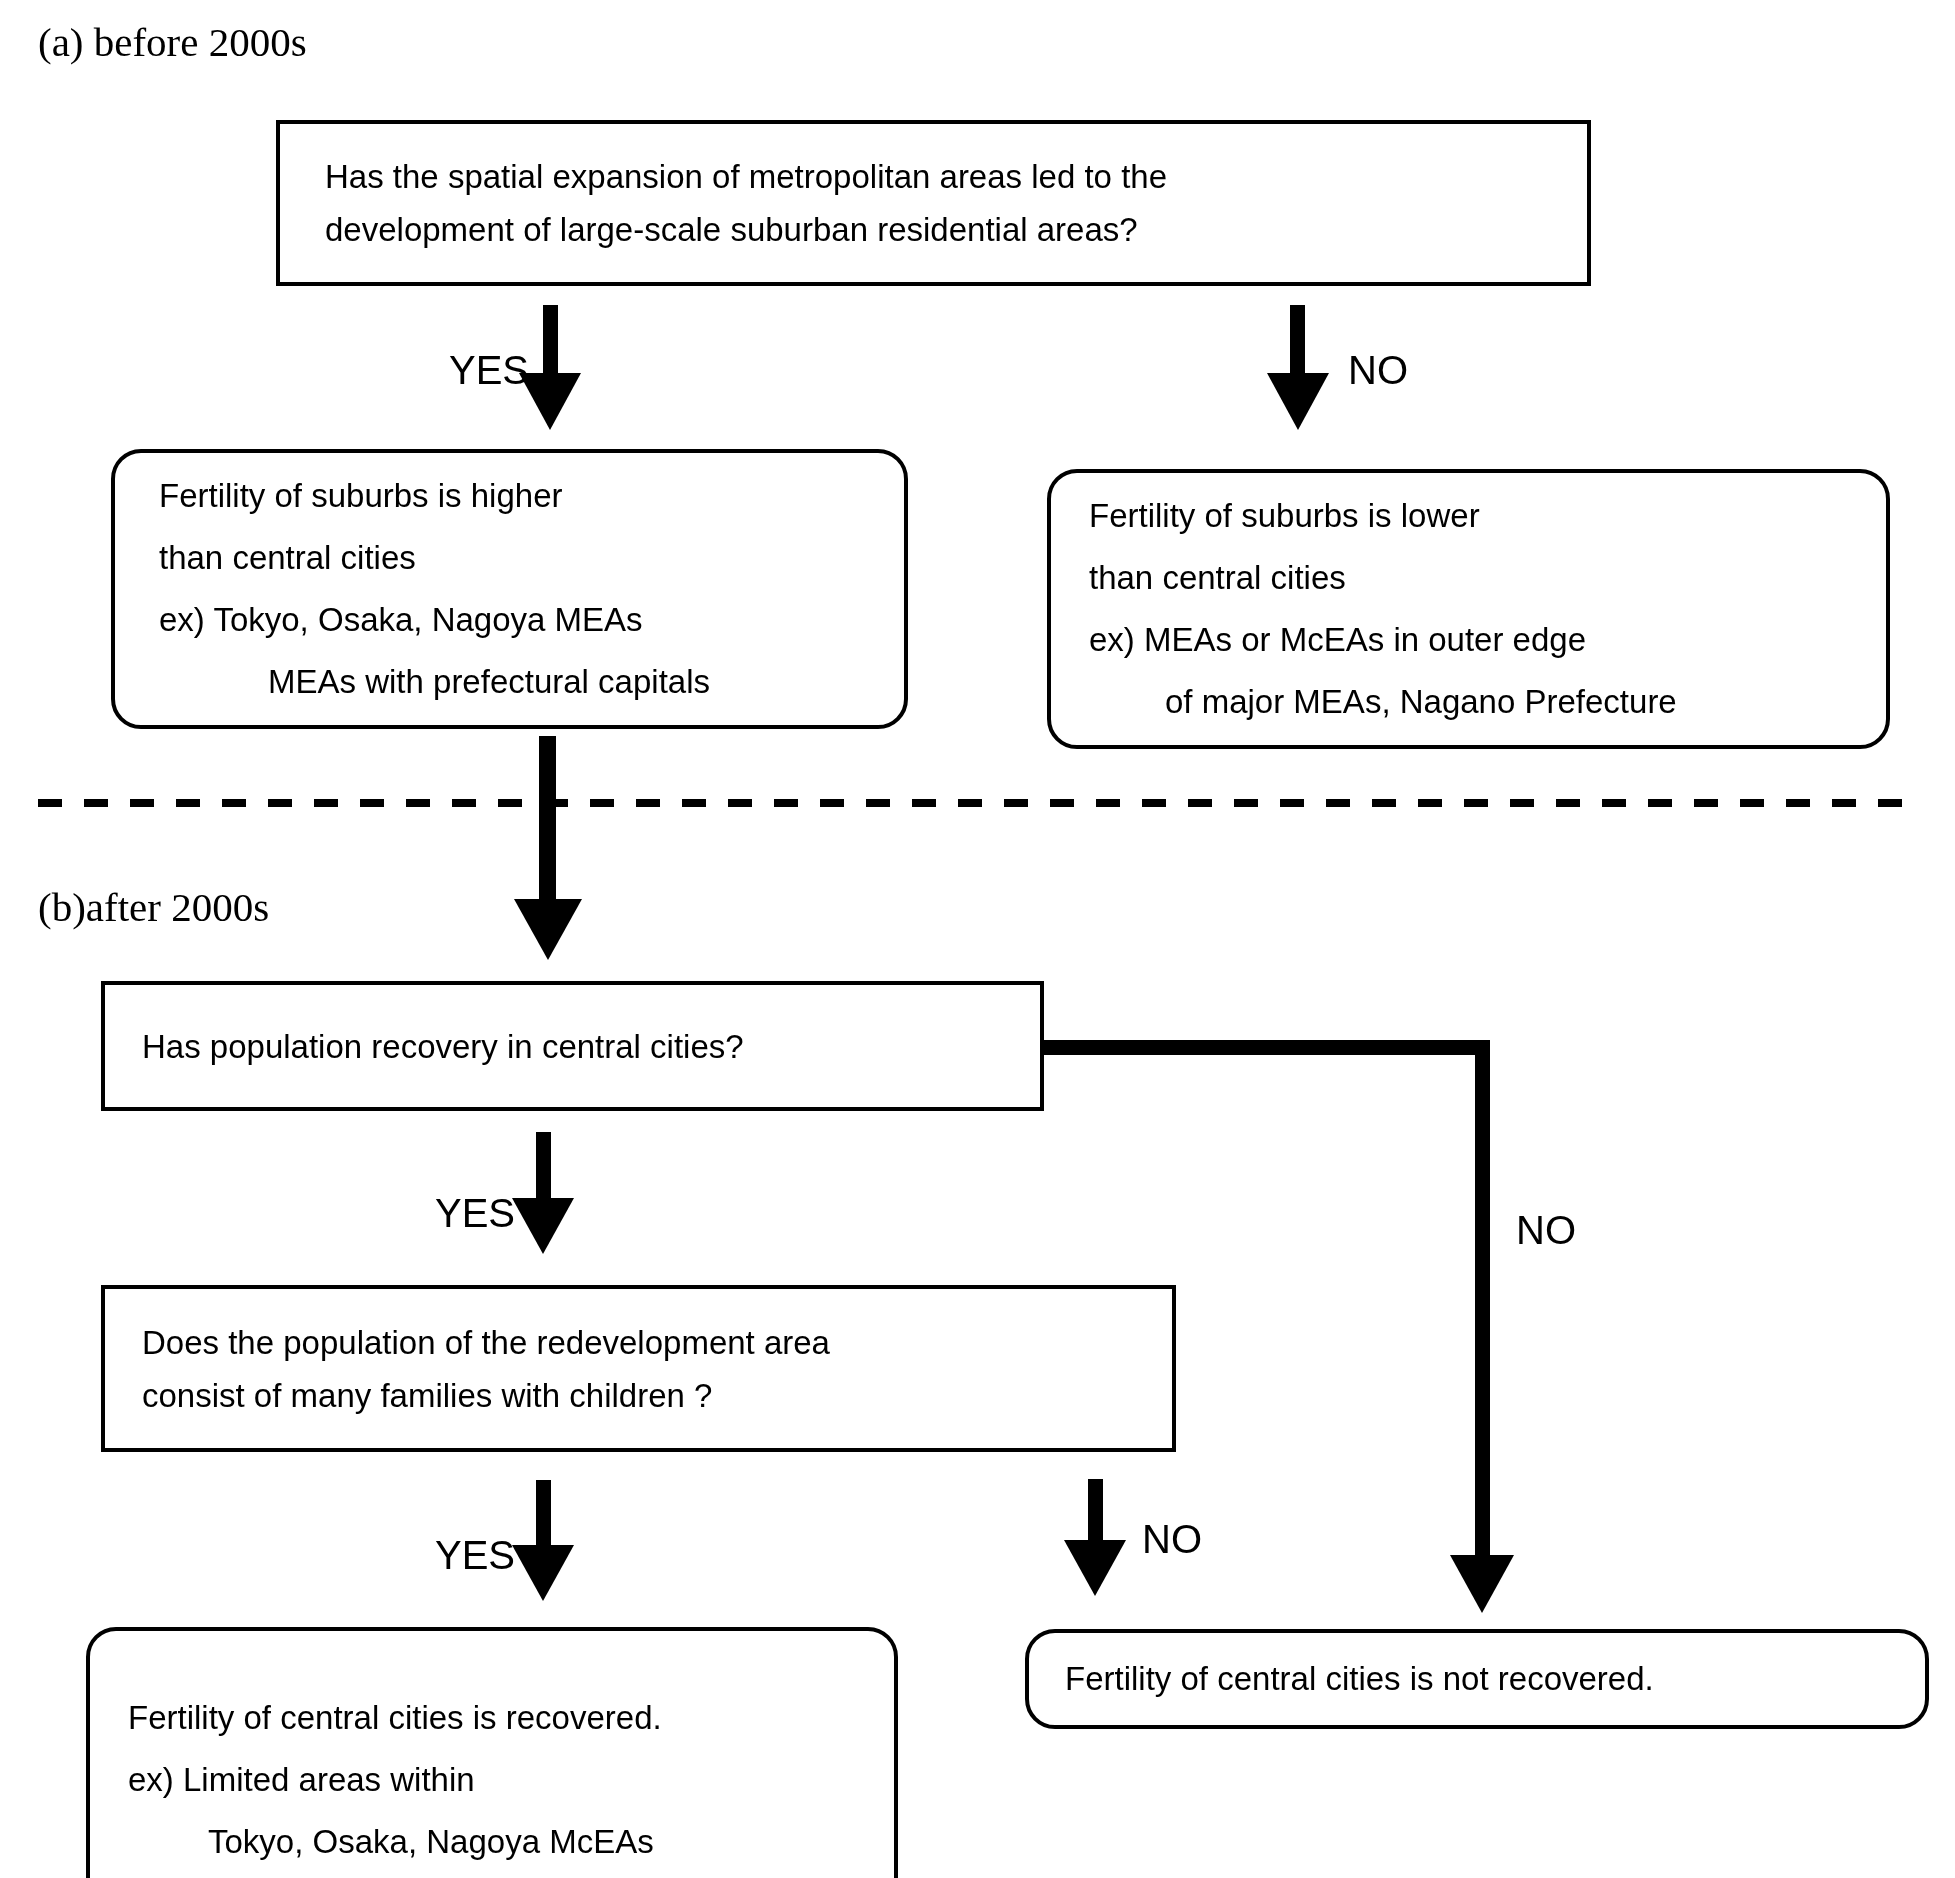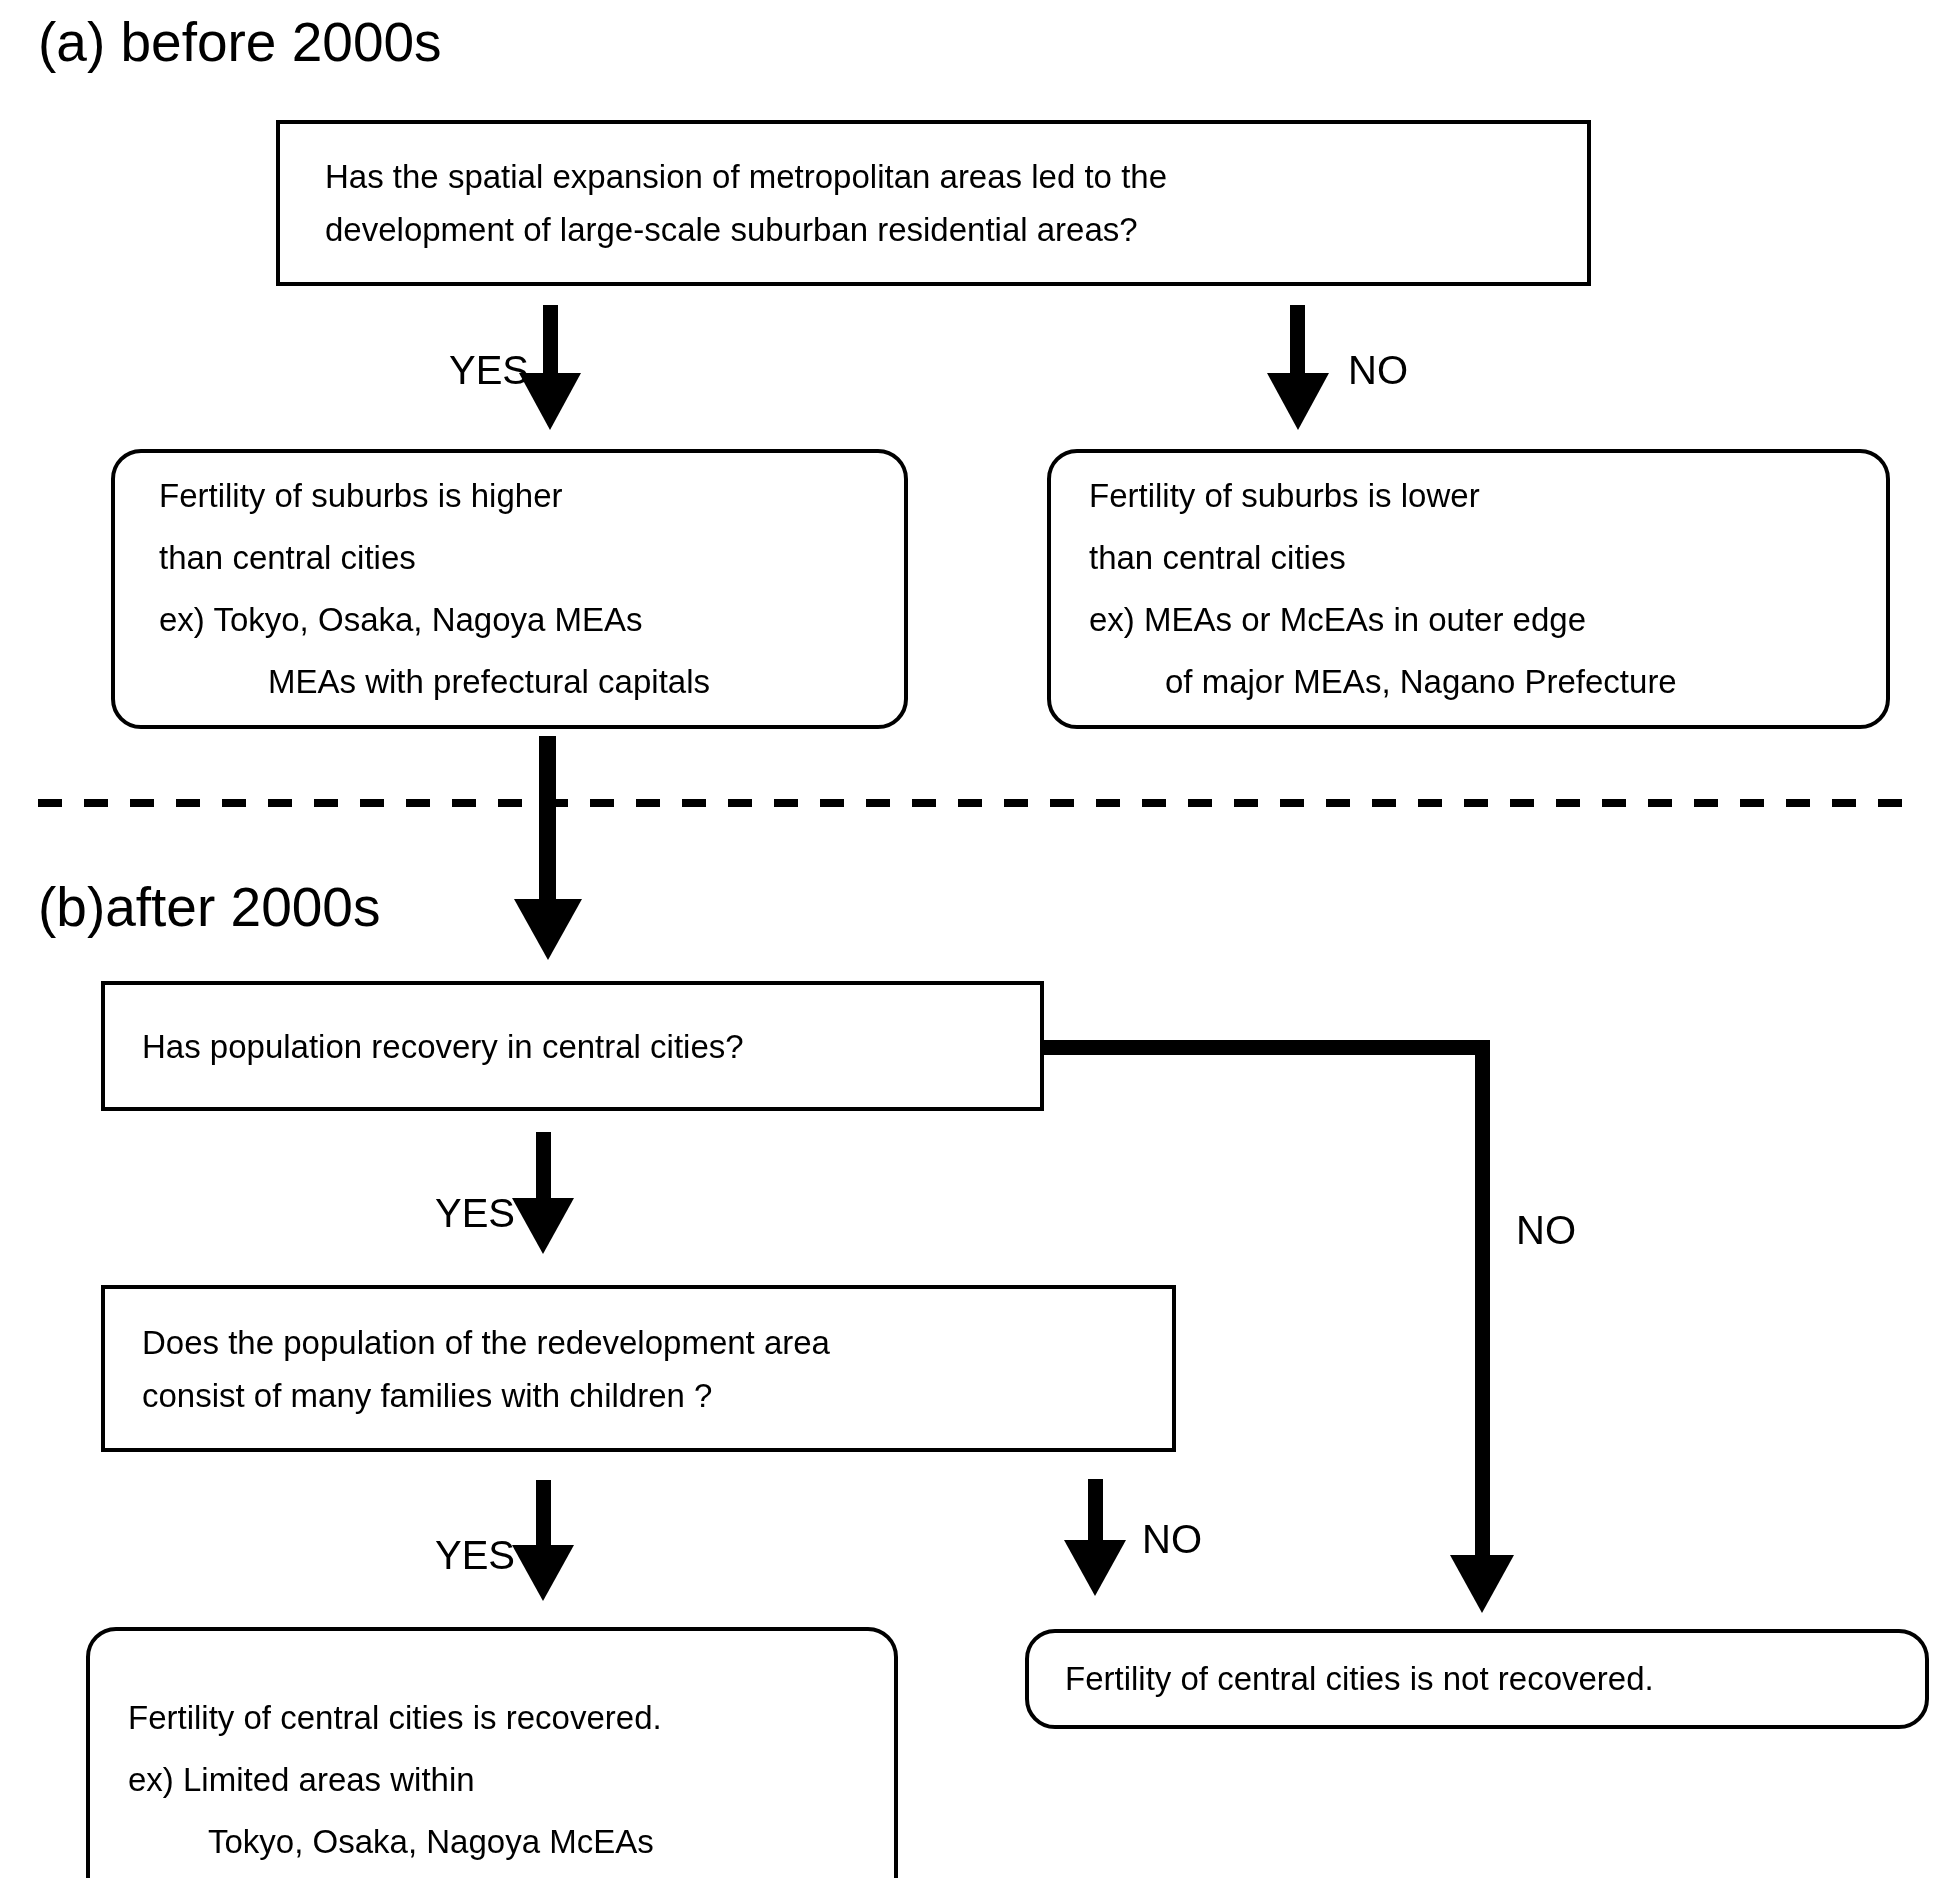--- a/index.html
+++ b/index.html
@@ -13,9 +13,10 @@
   }
   .section-label{
     position:absolute;
-    font-size:55px;
+    font-size:41px;
     line-height:46px;
     white-space:nowrap;
+    font-family:Liberation Serif, serif;
   }
   .box-rect{
     position:absolute;

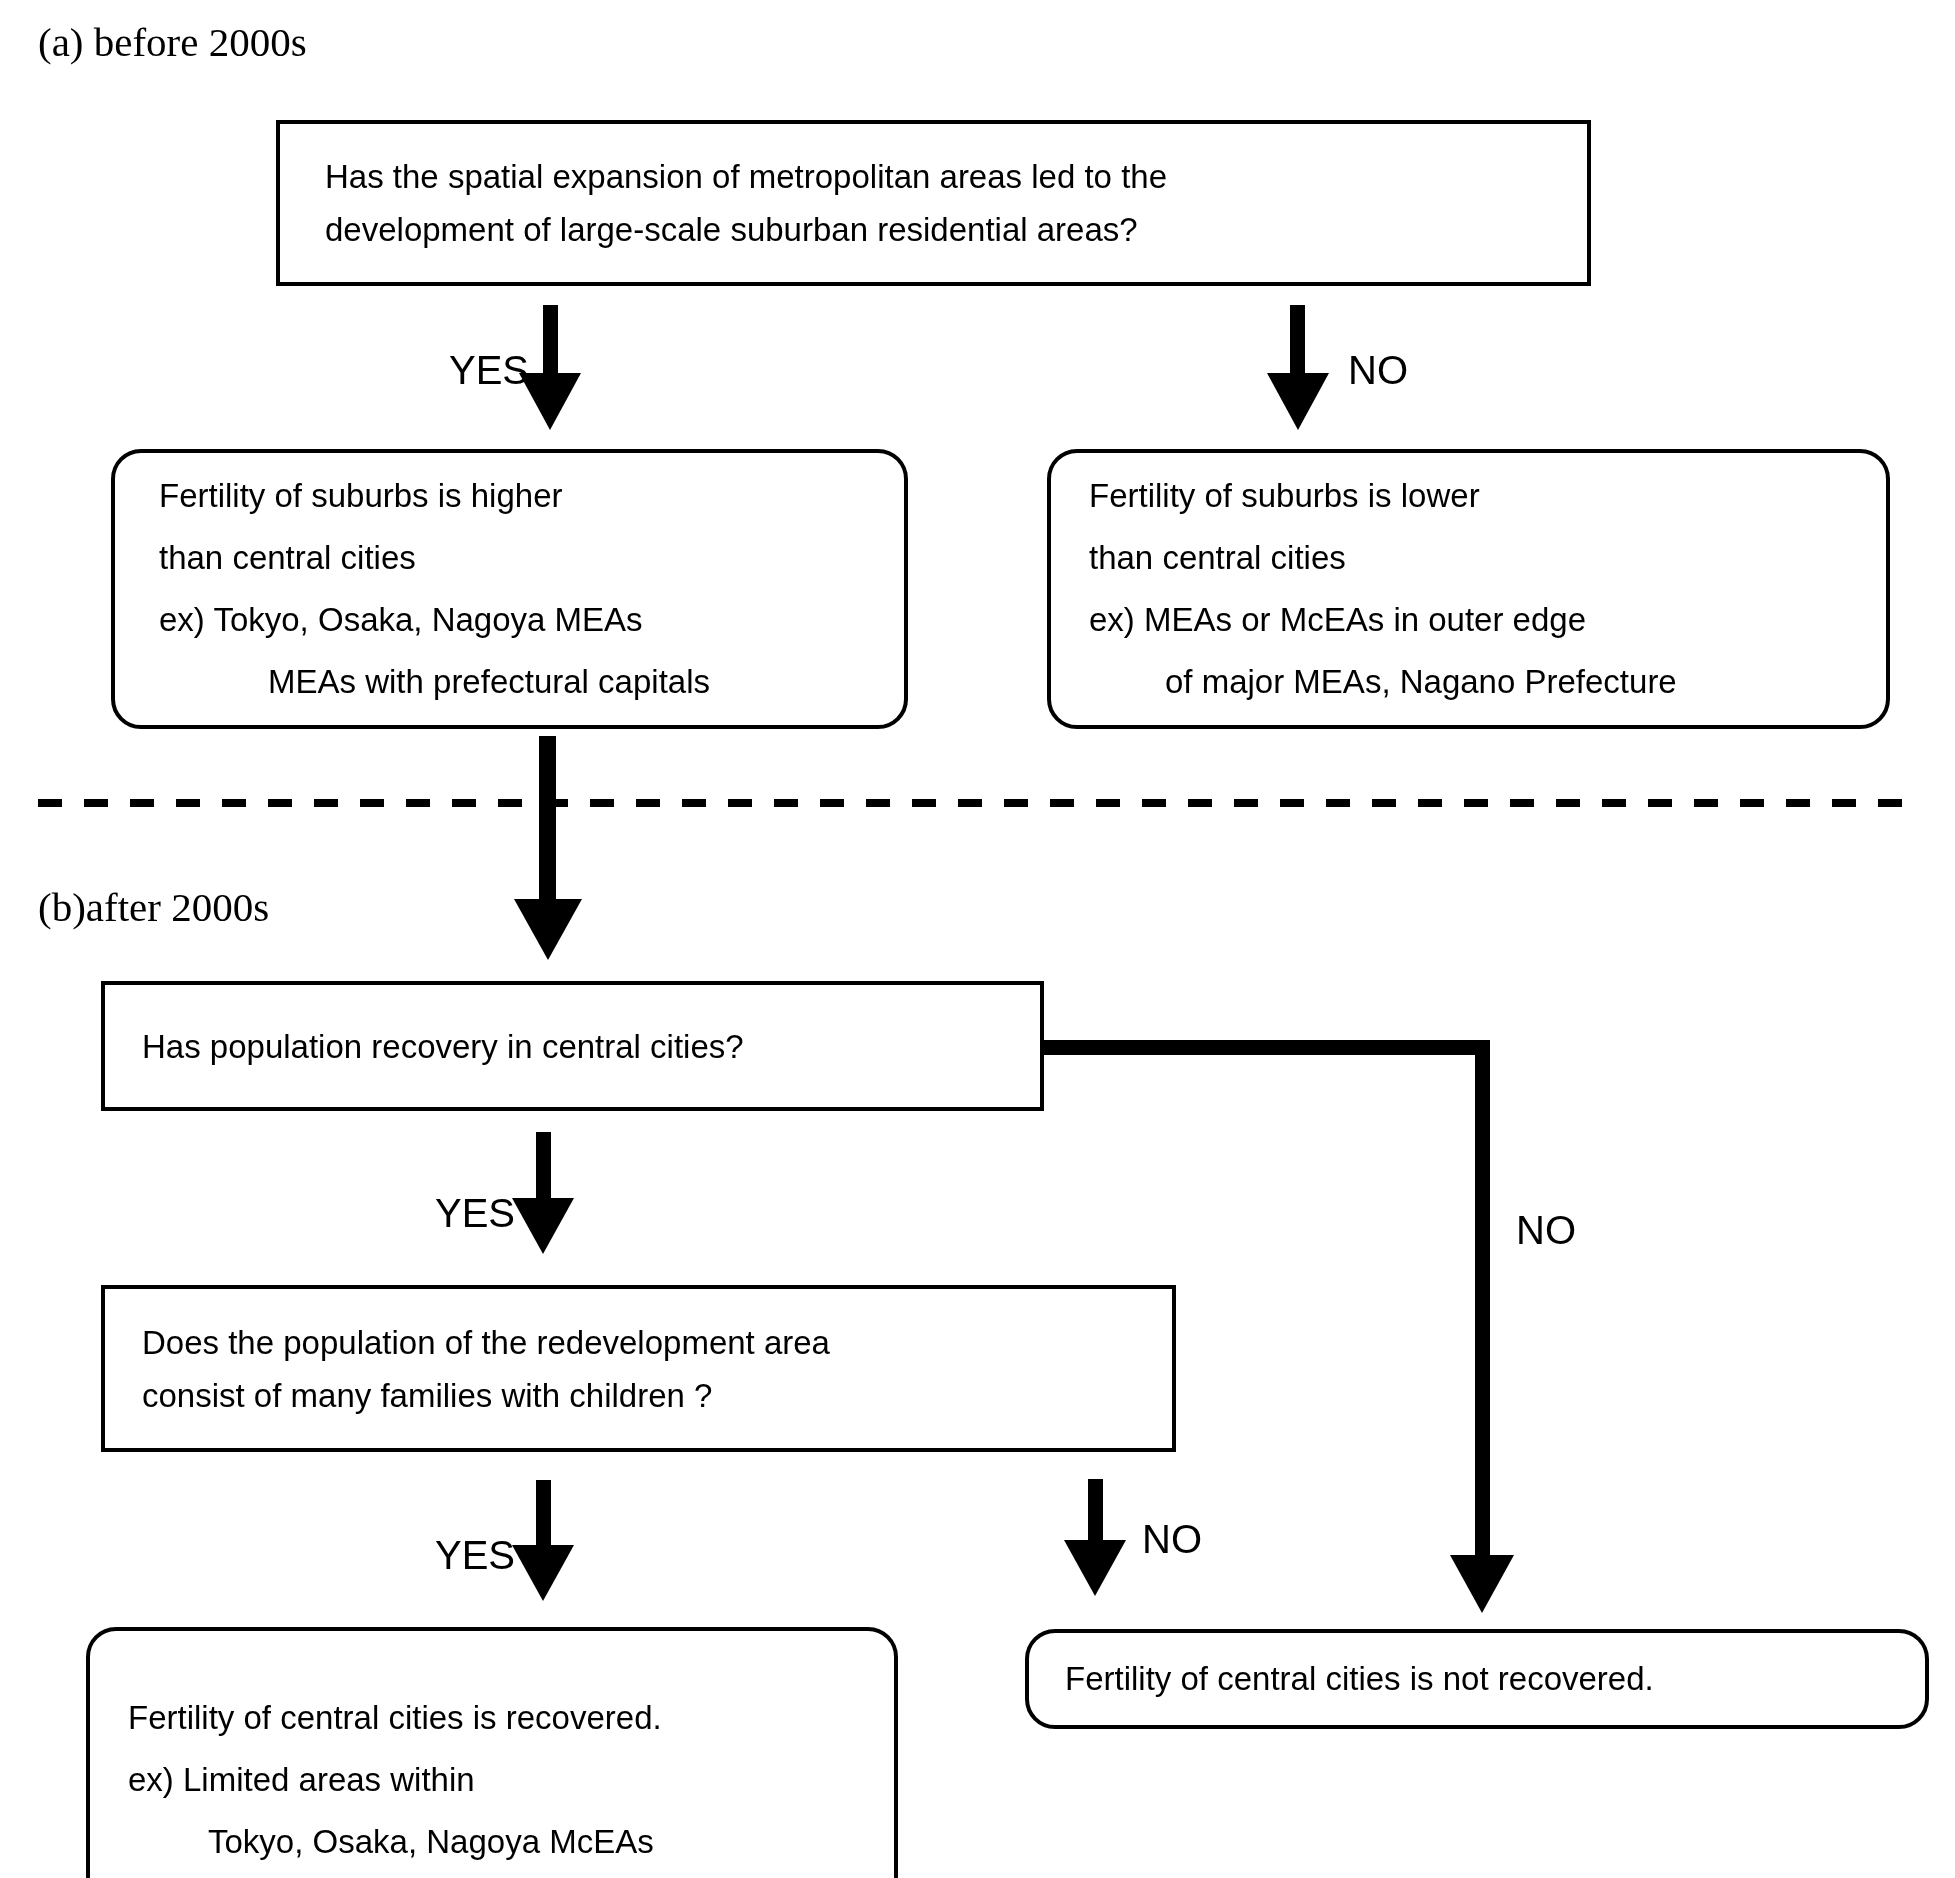--- a/index.html
+++ b/index.html
@@ -99,7 +99,7 @@
     <span class="ln" style="margin-left:109px;">MEAs with prefectural capitals</span>
   </div>
 
-  <div class="box-round" style="left:1047px;top:449px;width:843px;height:280px;padding-left:38px;">
+  <div class="box-round" style="left:1047px;top:469px;width:843px;height:280px;padding-left:38px;">
     <span class="ln">Fertility of suburbs is lower</span>
     <span class="ln">than central cities</span>
     <span class="ln">ex) MEAs or McEAs in outer edge</span>

